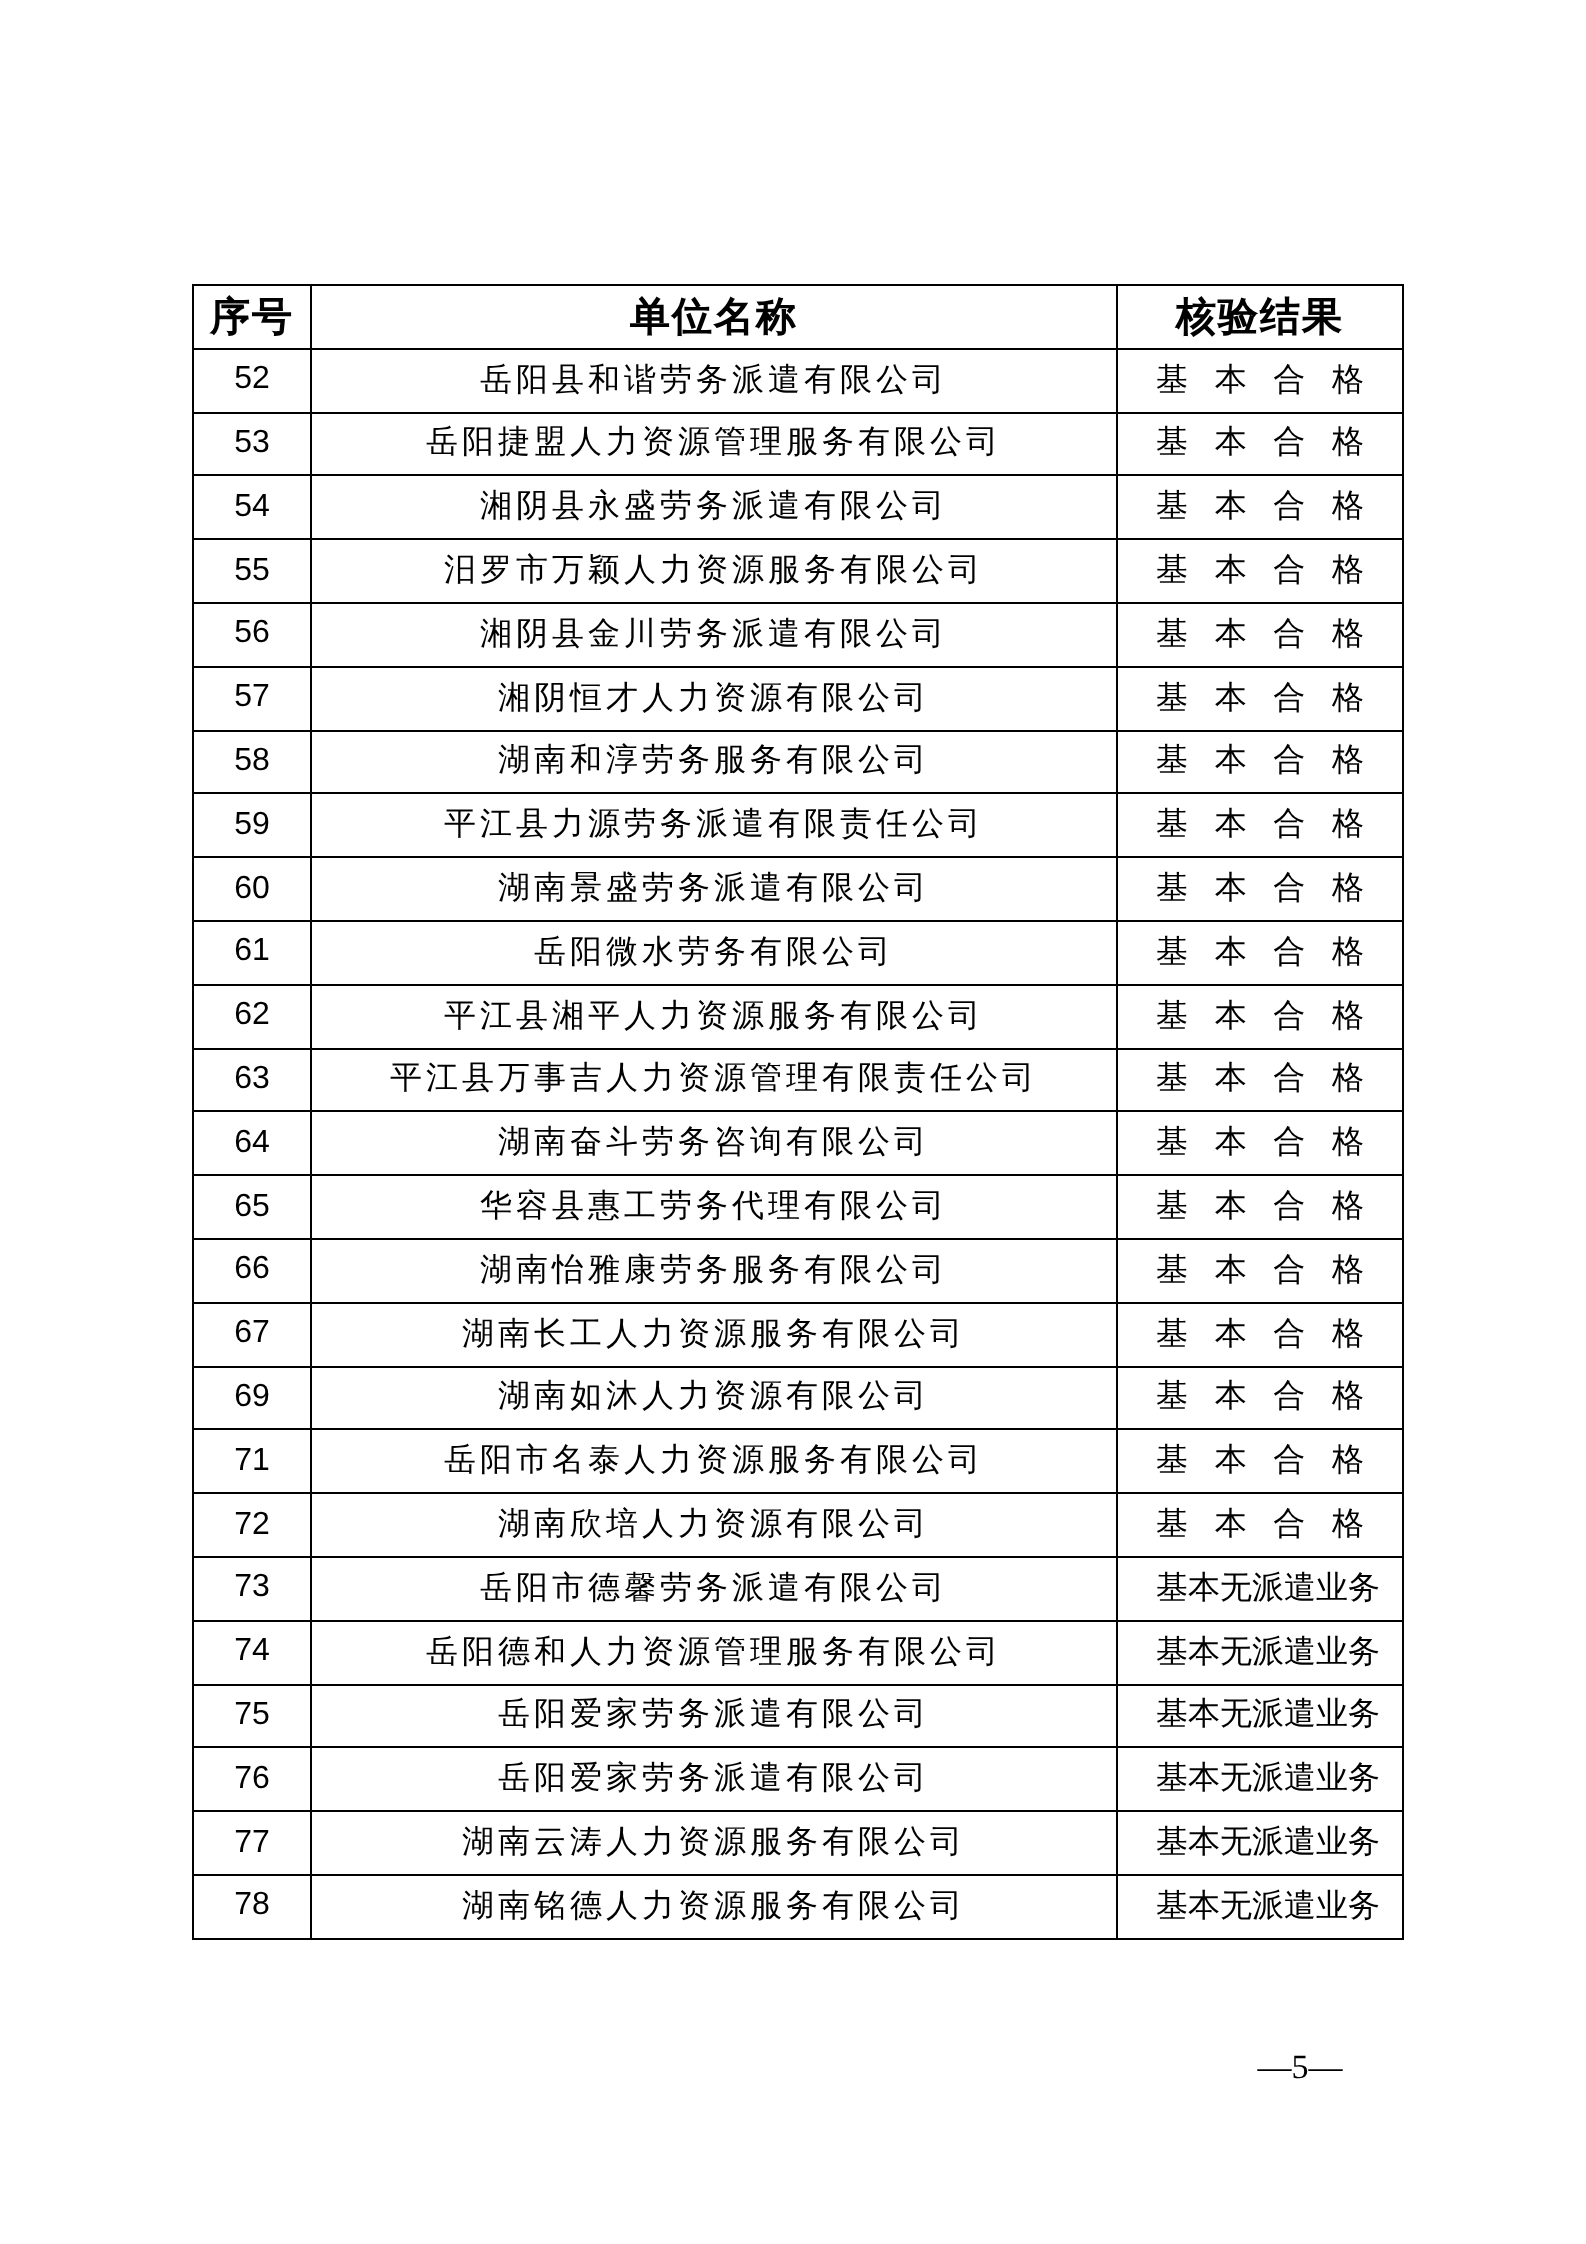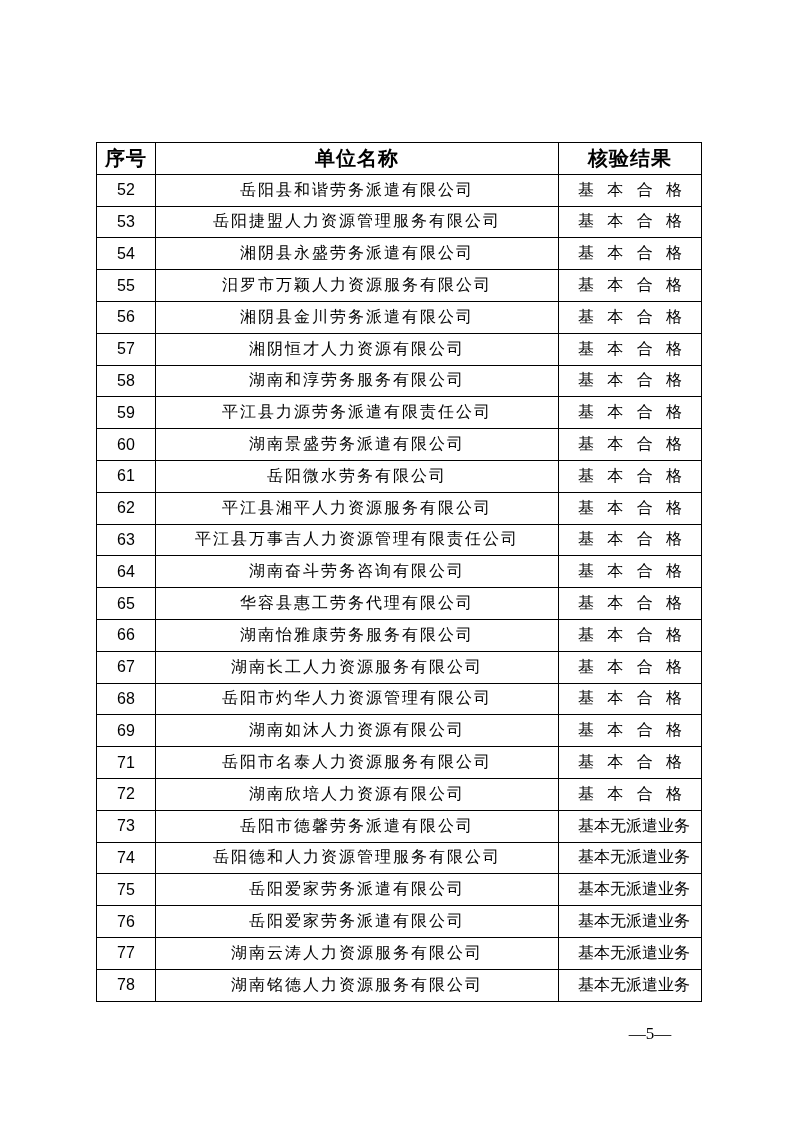--- a/index.html
+++ b/index.html
@@ -183,11 +183,6 @@
     <td class="c-result">基本合格</td>
   </tr>
 
-  <tr>
-    <td class="c-no">68</td>
-    <td class="c-name">岳阳市灼华人力资源管理有限公司</td>
-    <td class="c-result">基本合格</td>
-  </tr>
 
   <tr>
     <td class="c-no">69</td>

